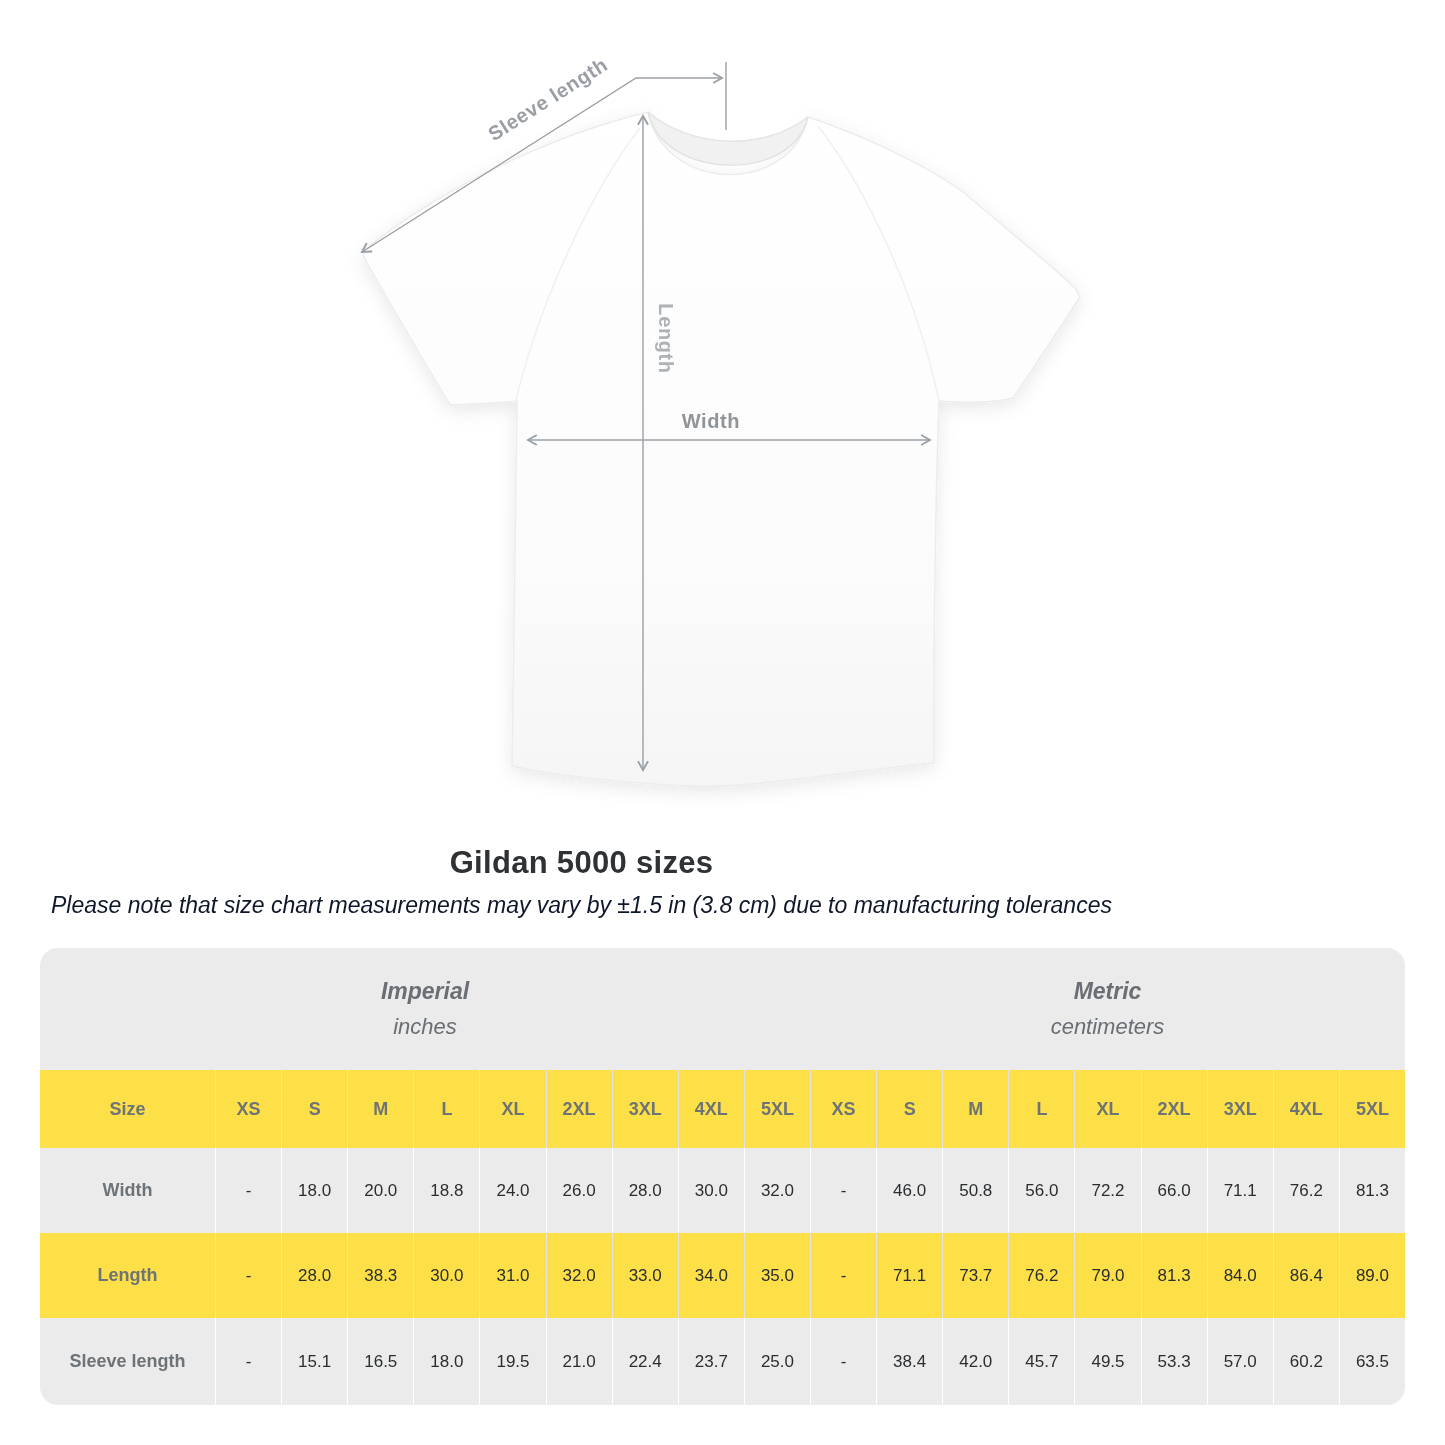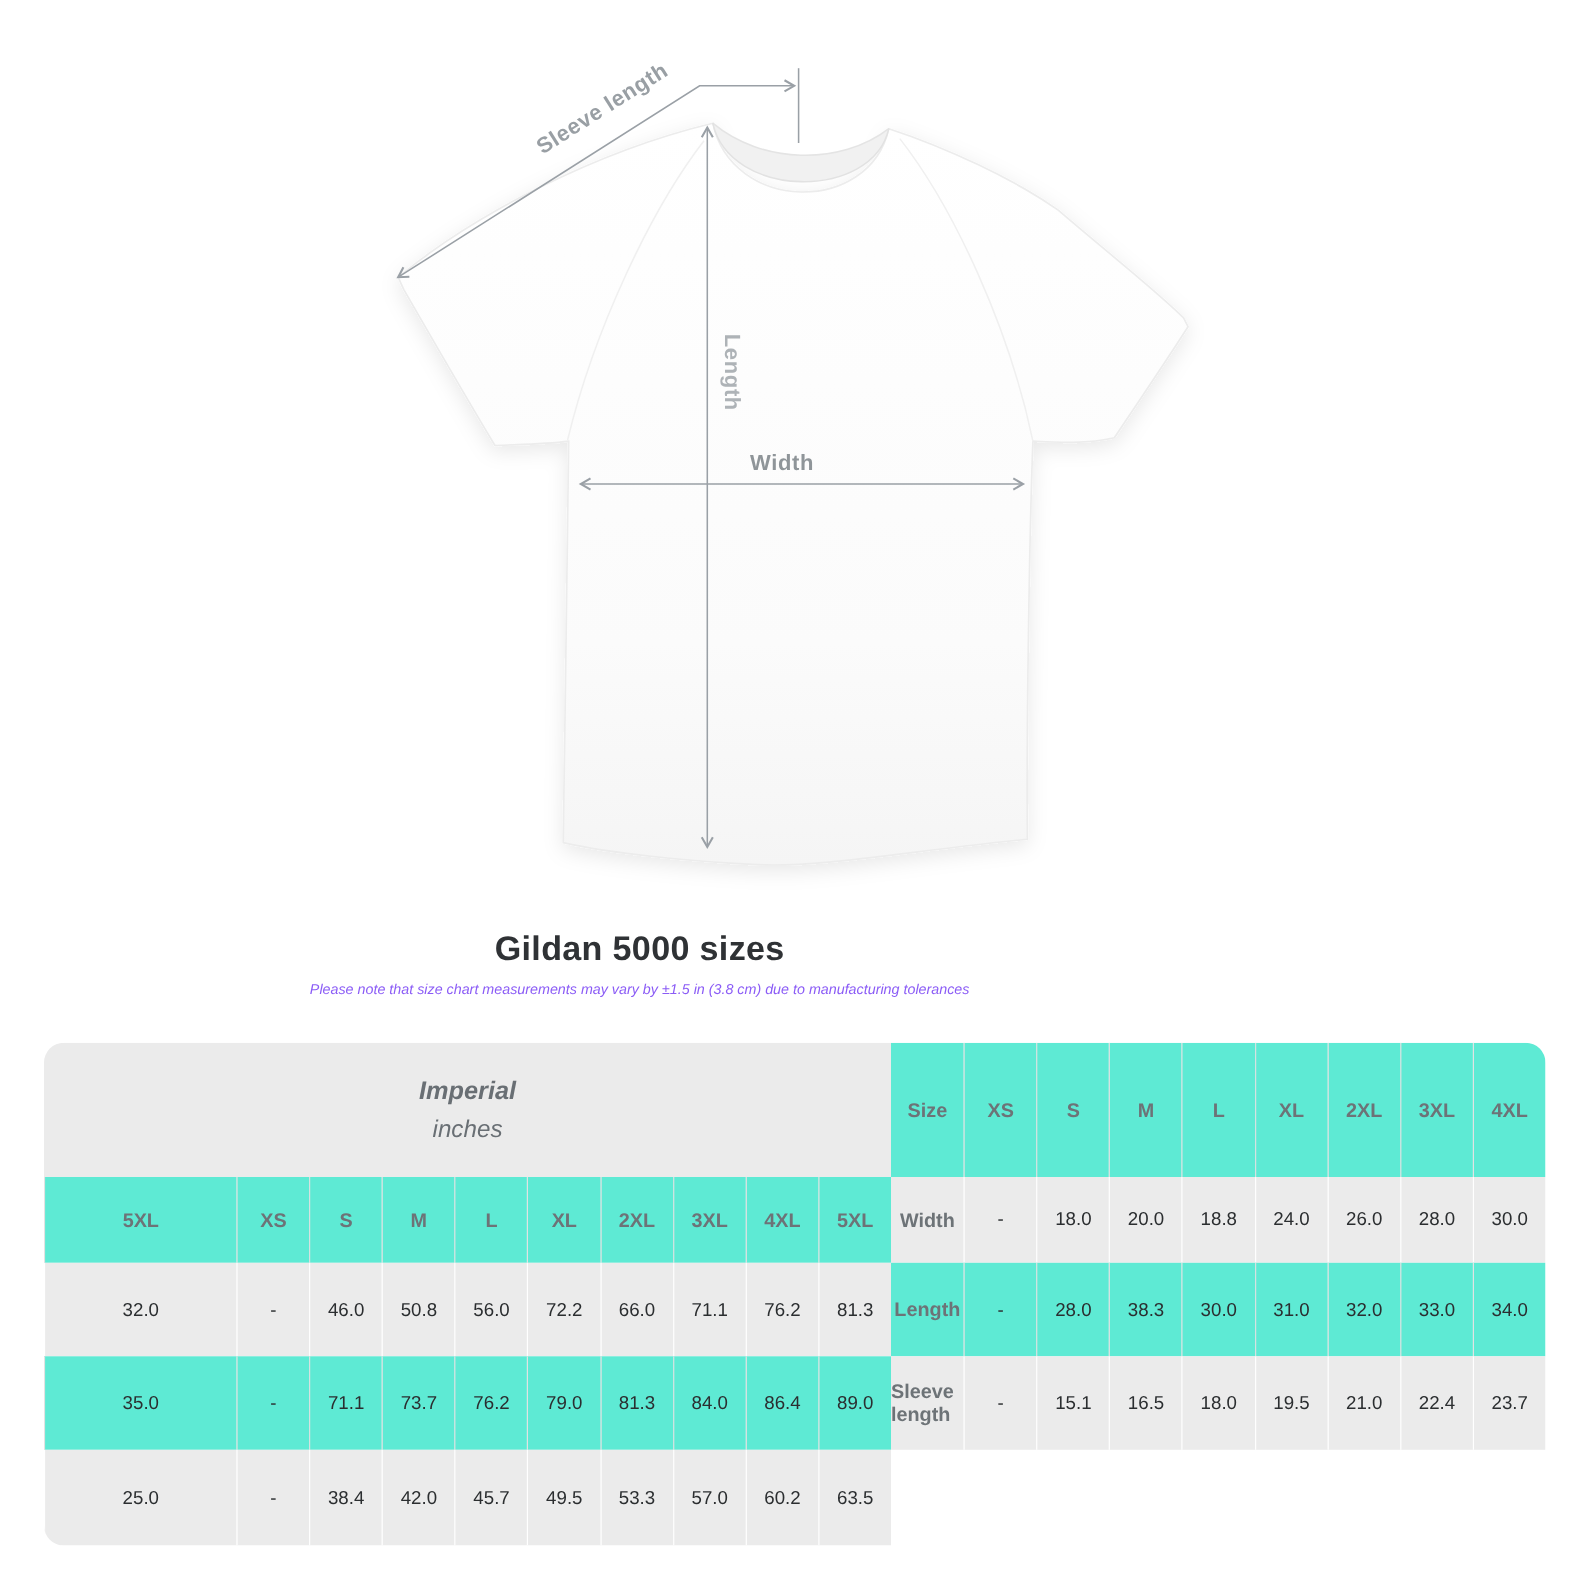--- a/index.html
+++ b/index.html
@@ -19,7 +19,7 @@
   
   .heading { position:absolute; left:0; top:845px; width:1163px; text-align:center; }
   .heading h1 { margin:0; font-size:31px; font-weight:bold; color:#2f3235; letter-spacing:0.3px; }
-  .heading p  { margin:11px 0 0 0; font-size:13px; font-style:italic; color:#8b5cf6; }
+  .heading p  { margin:11px 0 0 0; font-size:23px; font-style:italic; color:#0f172a; }
 
   
   .size-table { position:absolute; left:40px; top:948px; width:1365px; height:457px;

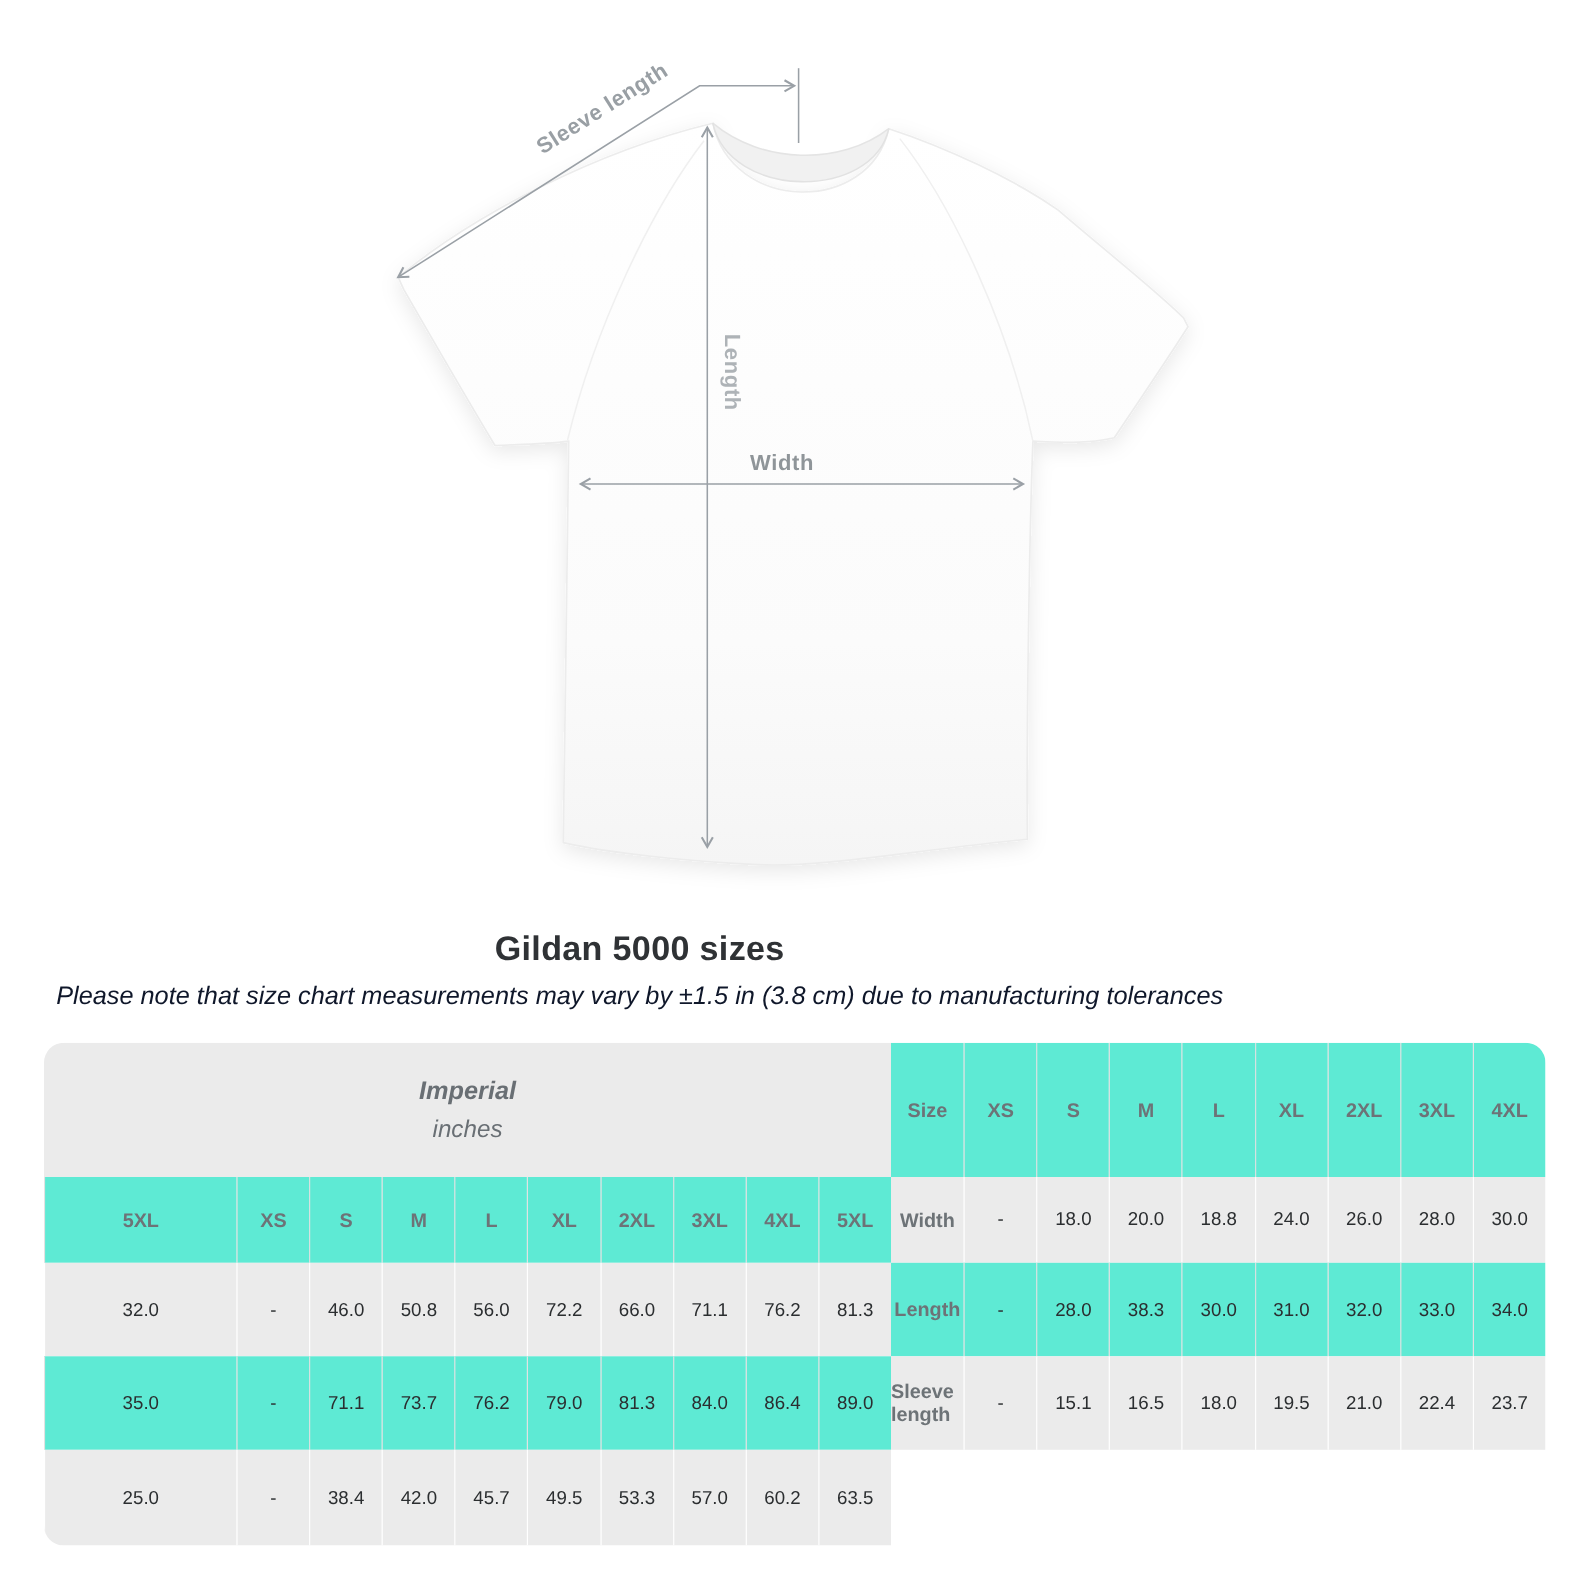--- a/index.html
+++ b/index.html
@@ -108,6 +108,10 @@
       <div class="unit-title">Imperial</div>
       <div class="unit-sub">inches</div>
     </div>
+    <div class="cell band metric-band">
+      <div class="unit-title">Metric</div>
+      <div class="unit-sub">centimeters</div>
+    </div>
 
   <div class="cell hdr row-white">Size</div>
       <div class="cell hdr row-white vd">XS</div>

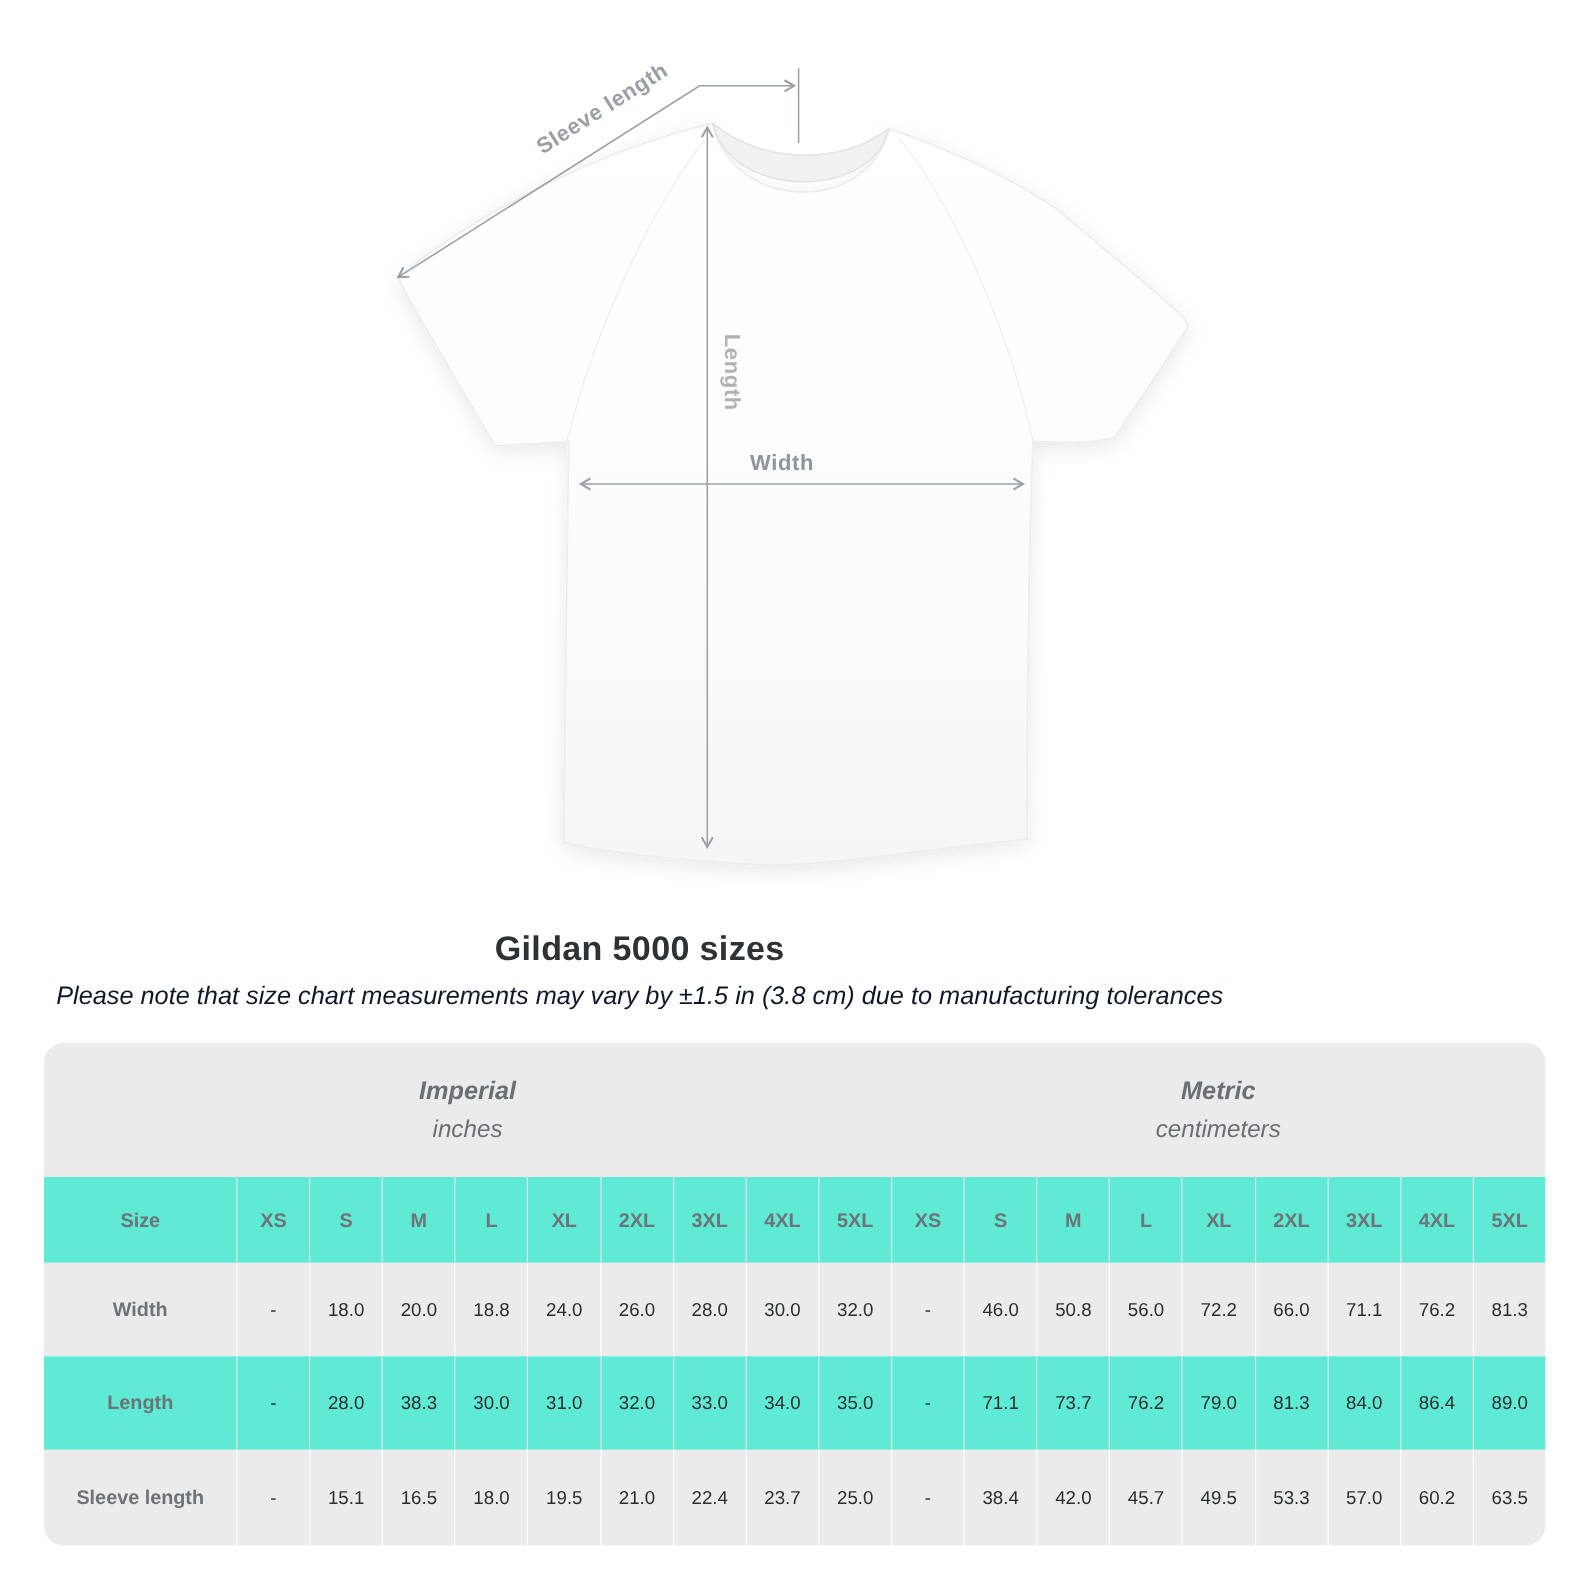--- a/index.html
+++ b/index.html
@@ -34,7 +34,7 @@
   .unit-title { font-size:23px; font-weight:bold; font-style:italic; color:#696f74; }
   .unit-sub   { font-size:22px; font-style:italic; color:#696f74; margin-top:9px; }
   .row-gray  { background:#ebebeb; }
-  .row-white { background:#5eead4; }
+  .row-white { background:#fde047; }
   .hdr { font-weight:bold; color:#6d7377; font-size:18px; }
   .row-white.vd { border-left:1px solid #e2e2e2;text-align:right; }
   .row-gray.vd  { border-left:1px solid #ffffff; }

